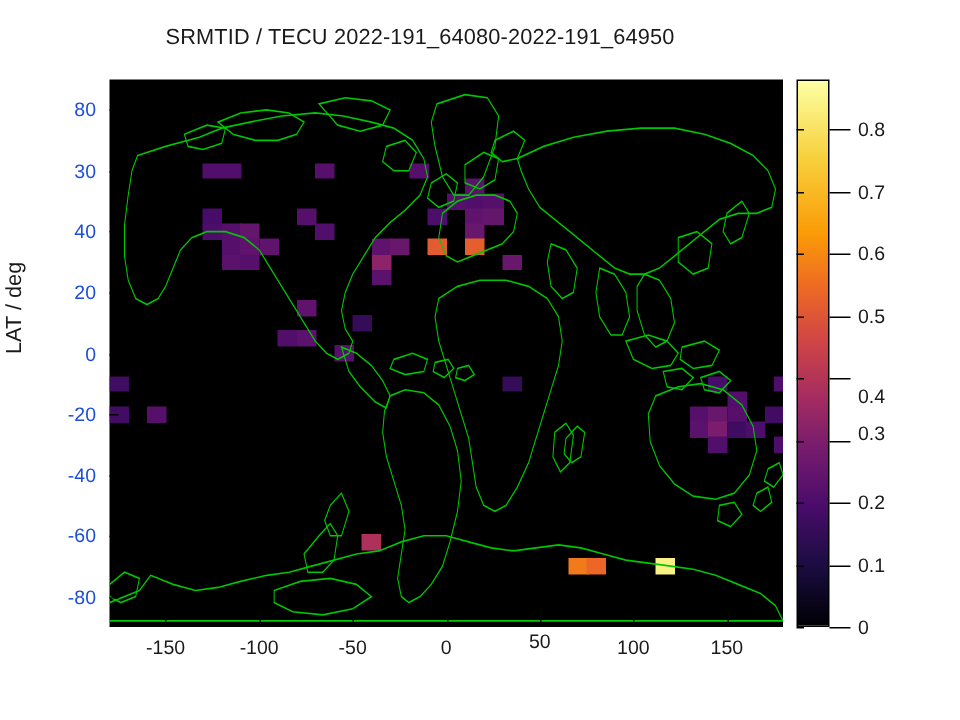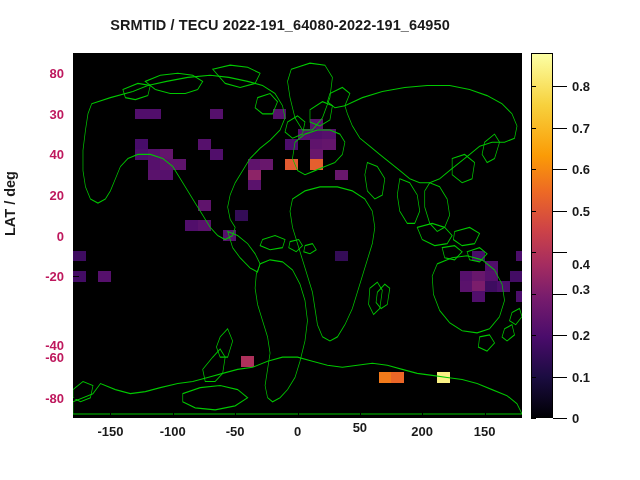--- a/index.html
+++ b/index.html
@@ -5,7 +5,7 @@
   html,body{margin:0;padding:0;background:#ffffff;}
   body{width:640px;height:480px;overflow:hidden;
        font-family:"Liberation Sans","DejaVu Sans",sans-serif;color:#000;}
-  #root{position:relative;width:516px;height:480px;font-weight:bold;}
+  #root{position:relative;width:516px;height:480px;}
 
   .title{position:absolute;left:0;top:17px;width:560px;text-align:center;
          font-size:14.5px;color:#1a1a1a;letter-spacing:0.1px;}

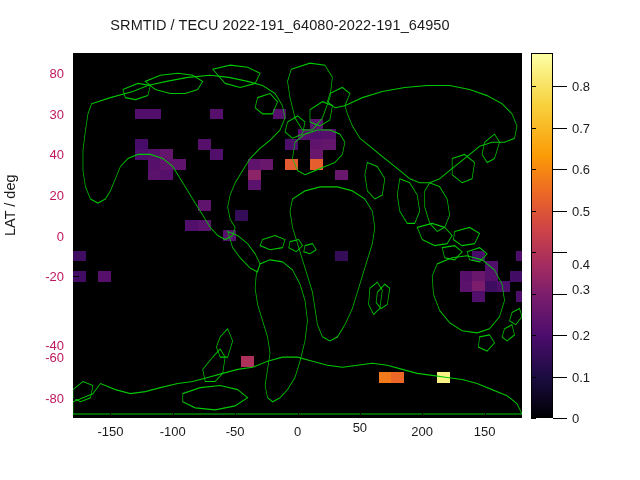--- a/index.html
+++ b/index.html
@@ -18,7 +18,7 @@
   #coast{pointer-events:none;}
 
   
-  .ytick{position:absolute;right:0;text-align:right;font-size:13px;color:#be185d;
+  .ytick{position:absolute;right:0;text-align:right;font-size:13px;color:#1d4ed8;
          transform:translateY(-50%);width:46px;}
   .xtick{position:absolute;top:0;text-align:center;font-size:13px;color:#1a1a1a;
          transform:translateX(-50%);width:60px;}

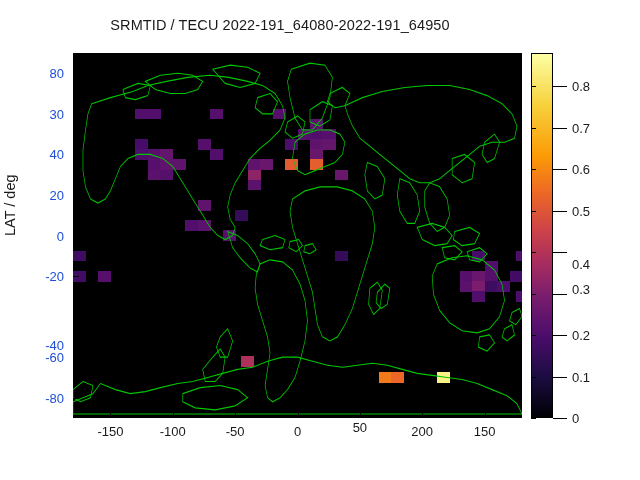--- a/index.html
+++ b/index.html
@@ -232,7 +232,7 @@
     <div class="tickmark-y" style="top: 235.5px;"></div>
     <div class="ytick" style="top: 276.056px; left: 18px;">-20</div>
     <div class="tickmark-y" style="top: 276.056px;"></div>
-    <div class="ytick" style="top: 316.611px; left: 18px; margin-top: 28px;">-40</div>
+    <div class="ytick" style="top: 316.611px; left: 18px;">-40</div>
     <div class="tickmark-y" style="top: 316.611px;"></div>
     <div class="ytick" style="top: 357.167px; left: 18px;">-60</div>
     <div class="tickmark-y" style="top: 357.167px;"></div>

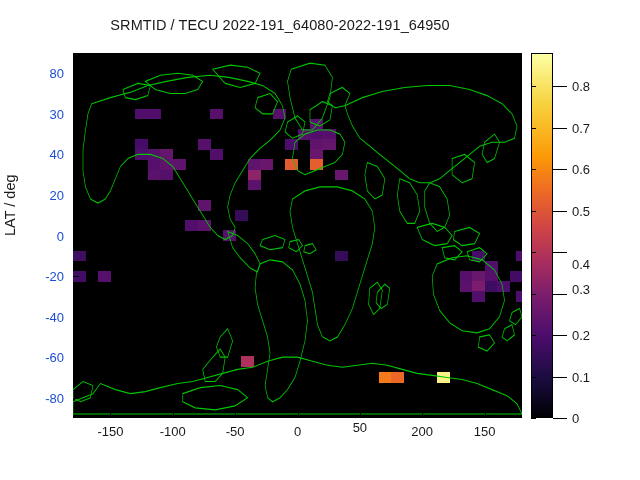--- a/index.html
+++ b/index.html
@@ -248,7 +248,7 @@
     <div class="tickmark-x" style="left: 297.5px;"></div>
     <div class="xtick" style="left: 359.861px; top: 420px;">50</div>
     <div class="tickmark-x" style="left: 359.861px;"></div>
-    <div class="xtick" style="left: 422.222px; top: 424px;">200</div>
+    <div class="xtick" style="left: 422.222px; top: 424px;">100</div>
     <div class="tickmark-x" style="left: 422.222px;"></div>
     <div class="xtick" style="left: 484.583px; top: 424px;">150</div>
     <div class="tickmark-x" style="left: 484.583px;"></div>

